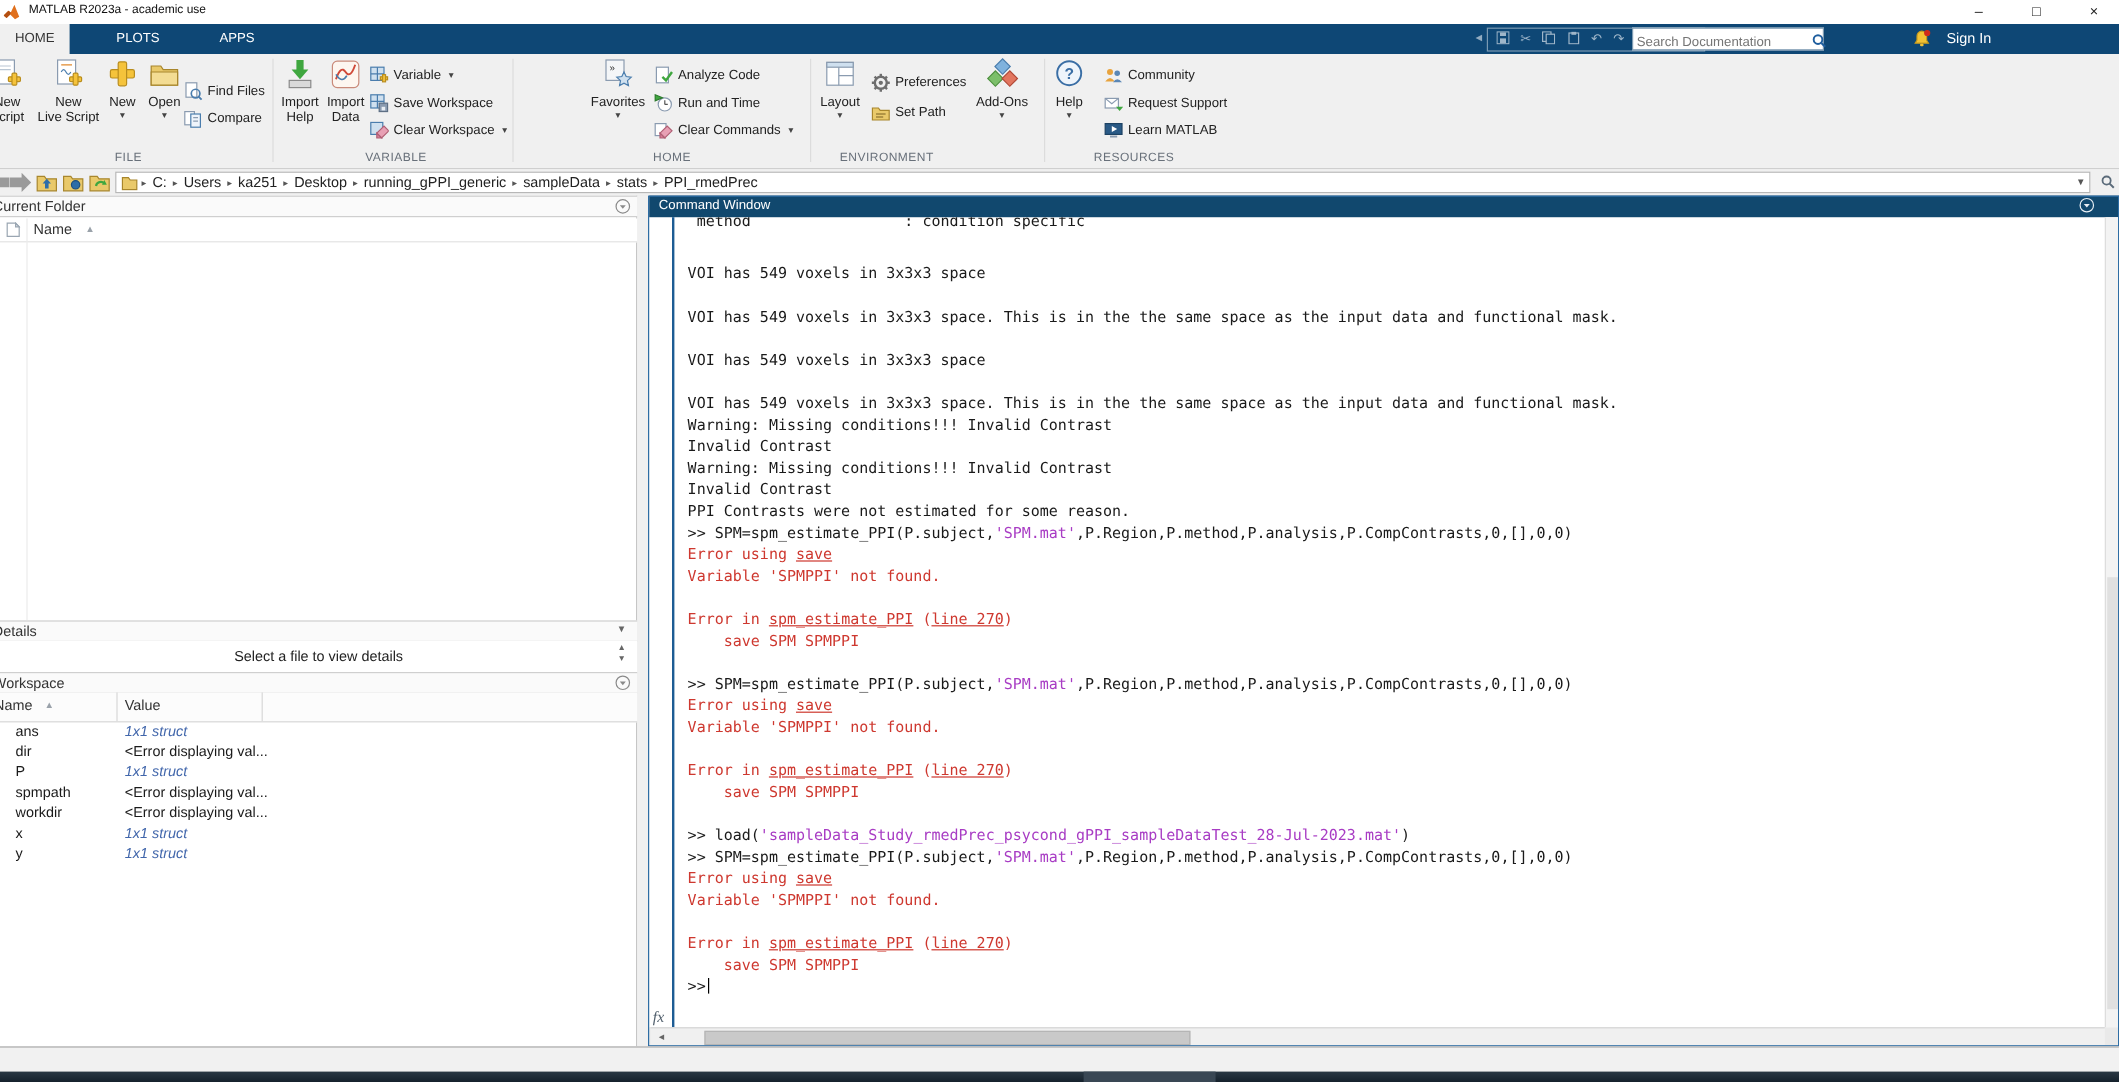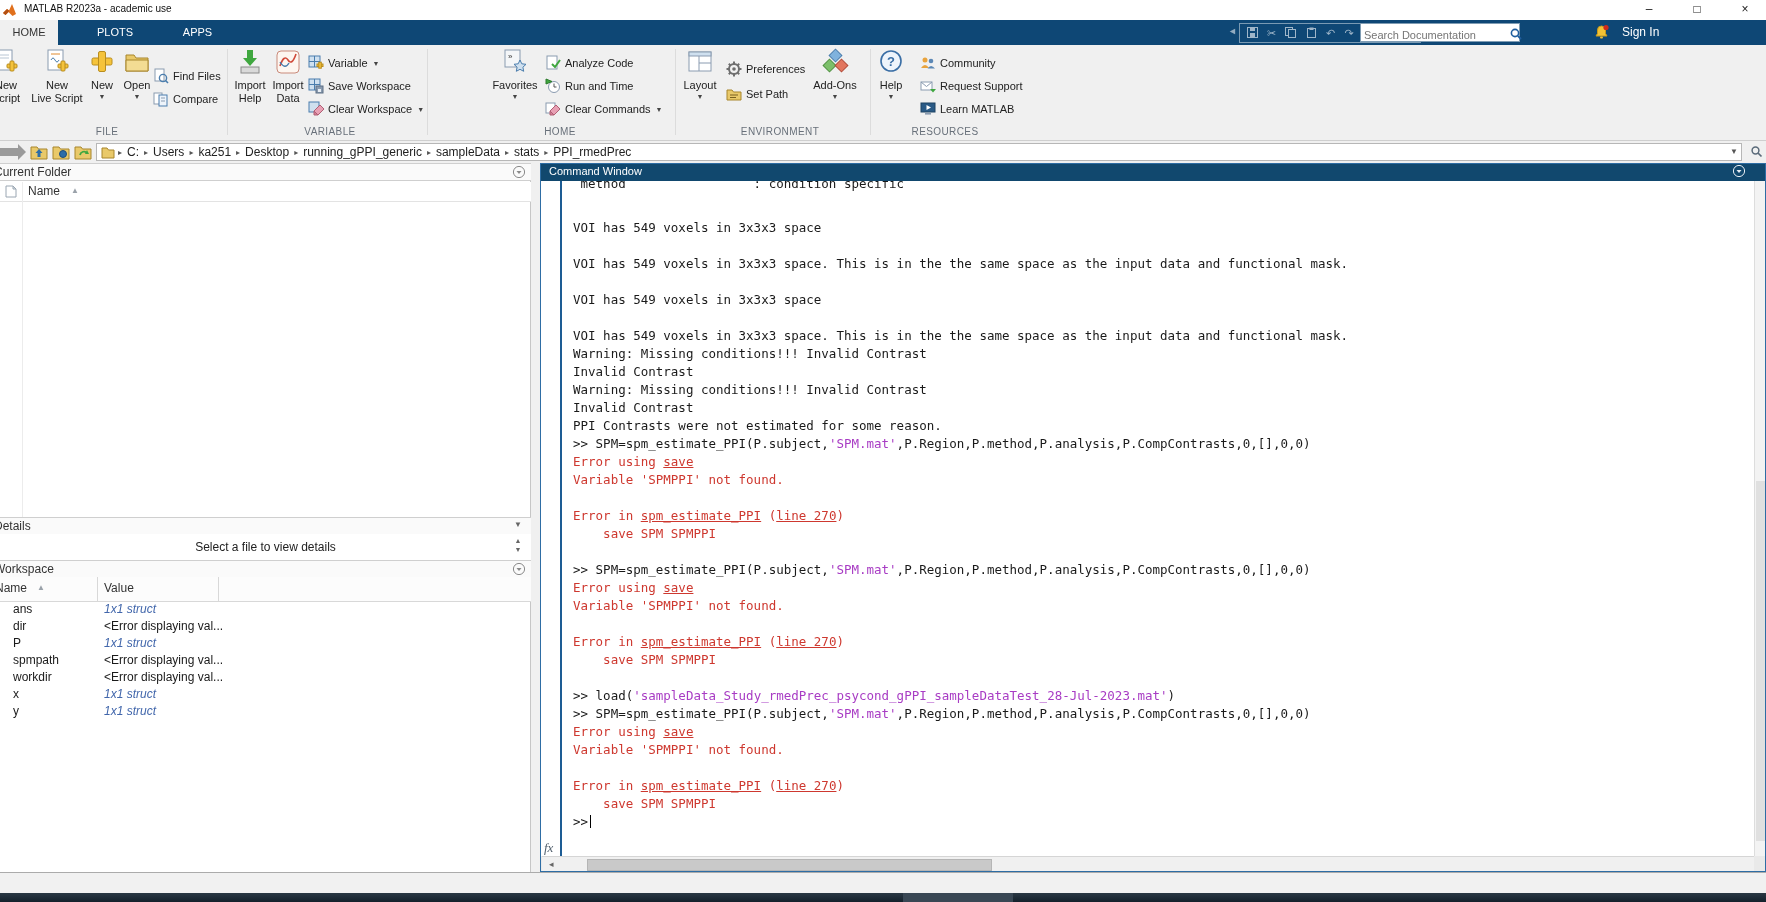--- a/index.html
+++ b/index.html
@@ -349,7 +349,7 @@
       <span class="bcaret">▼</span>
     </div>
     <div class="rsep" style="left:870px"></div>
-    <div class="rlabel" style="left:720px">ENVIRONMENT</div>
+    <div class="rlabel" style="left:679px">ENVIRONMENT</div>
 
     <div class="bigbtn" style="left:868px;width:46px">
       <span class="bicon"><svg width="28" height="28" viewBox="0 0 28 28">

